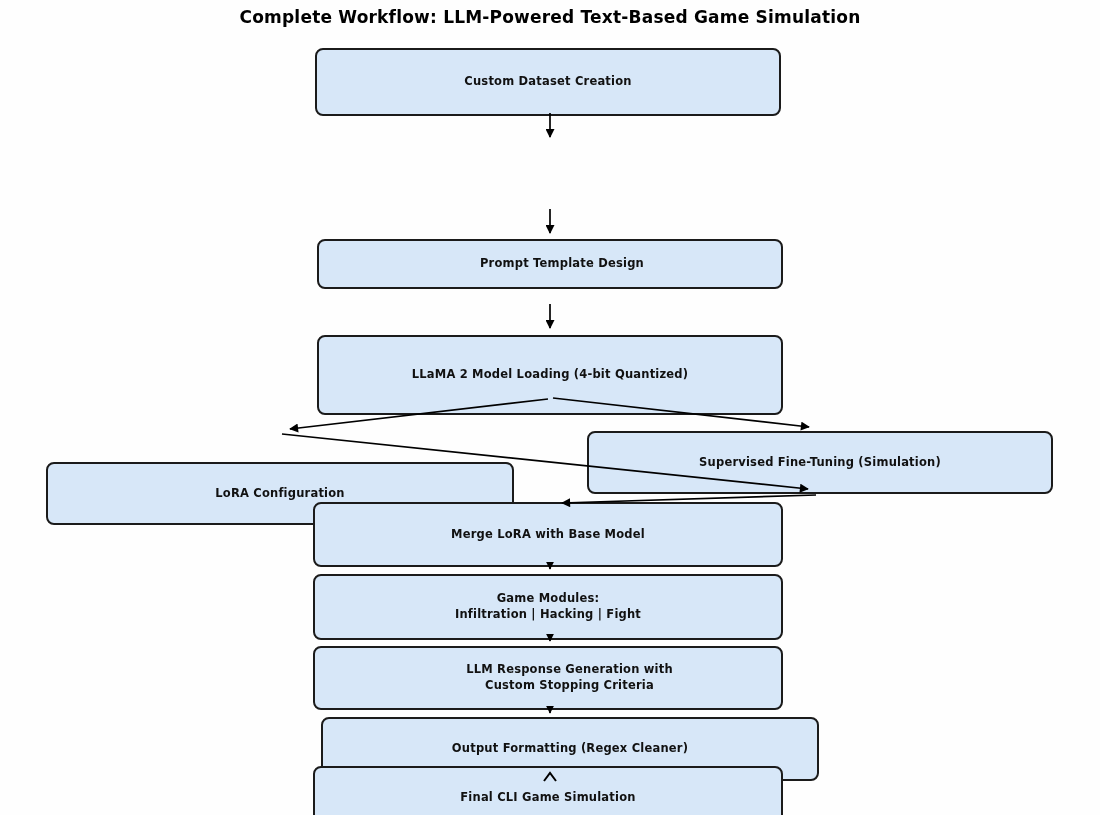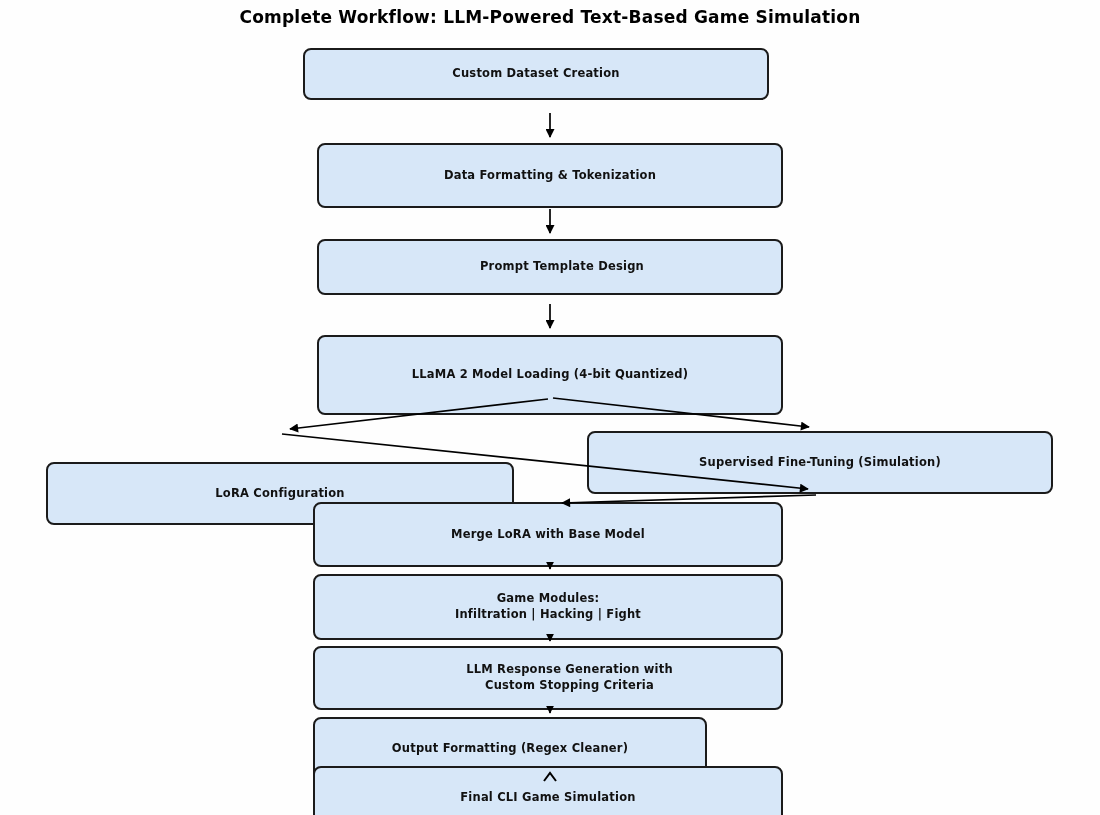--- a/index.html
+++ b/index.html
@@ -32,7 +32,7 @@
     white-space:pre-line;
     letter-spacing:0.2px;
   }
-  .n1 {left:303px; top:48px;  width:466px; height:52px;}
+  .n1 {left:315px; top:48px;  width:466px; height:68px;}
   .n2 {left:317px; top:143px; width:466px; height:65px;}
   .n3 {left:317px; top:239px; width:466px; height:56px;padding-left:24px;}
   .n4 {left:317px; top:335px; width:466px; height:80px;}

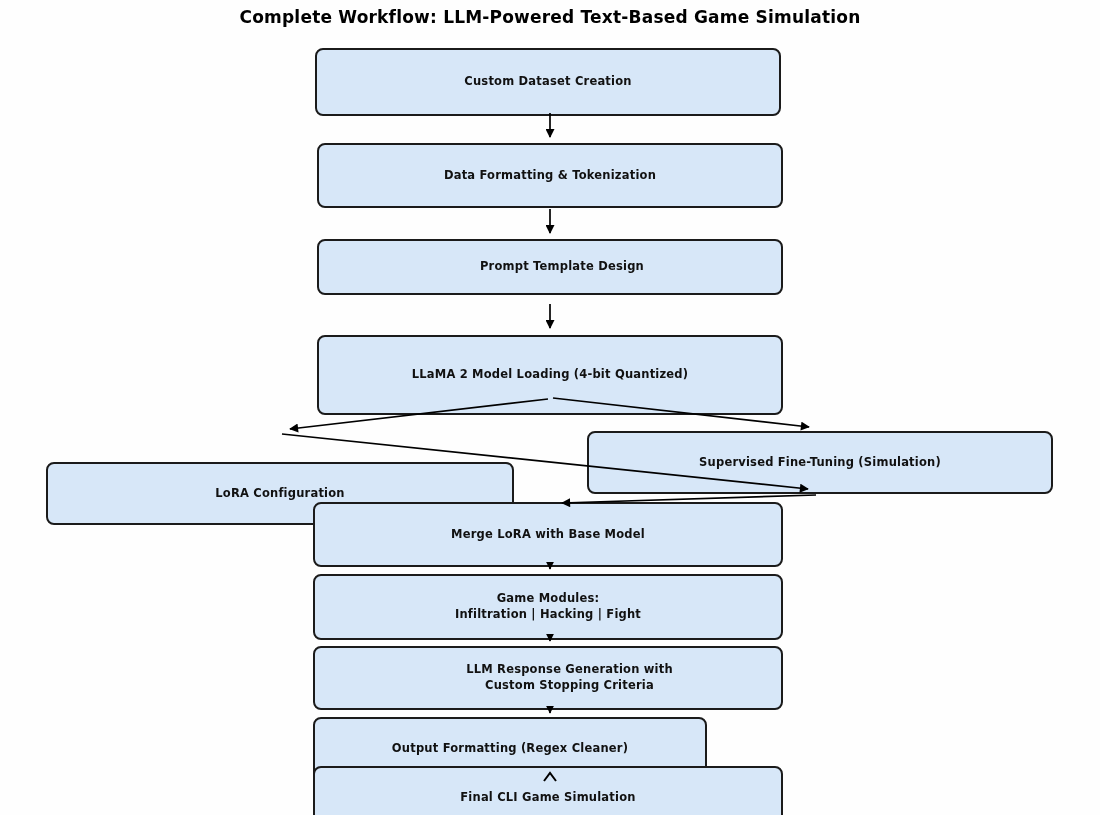--- a/index.html
+++ b/index.html
@@ -60,9 +60,6 @@
   <div class="node n1">
     <span class="node-label">Custom Dataset Creation</span>
   </div>
-  <div class="node n2">
-    <span class="node-label">Data Formatting &amp; Tokenization</span>
-  </div>
   <div class="node n3">
     <span class="node-label">Prompt Template Design</span>
   </div>

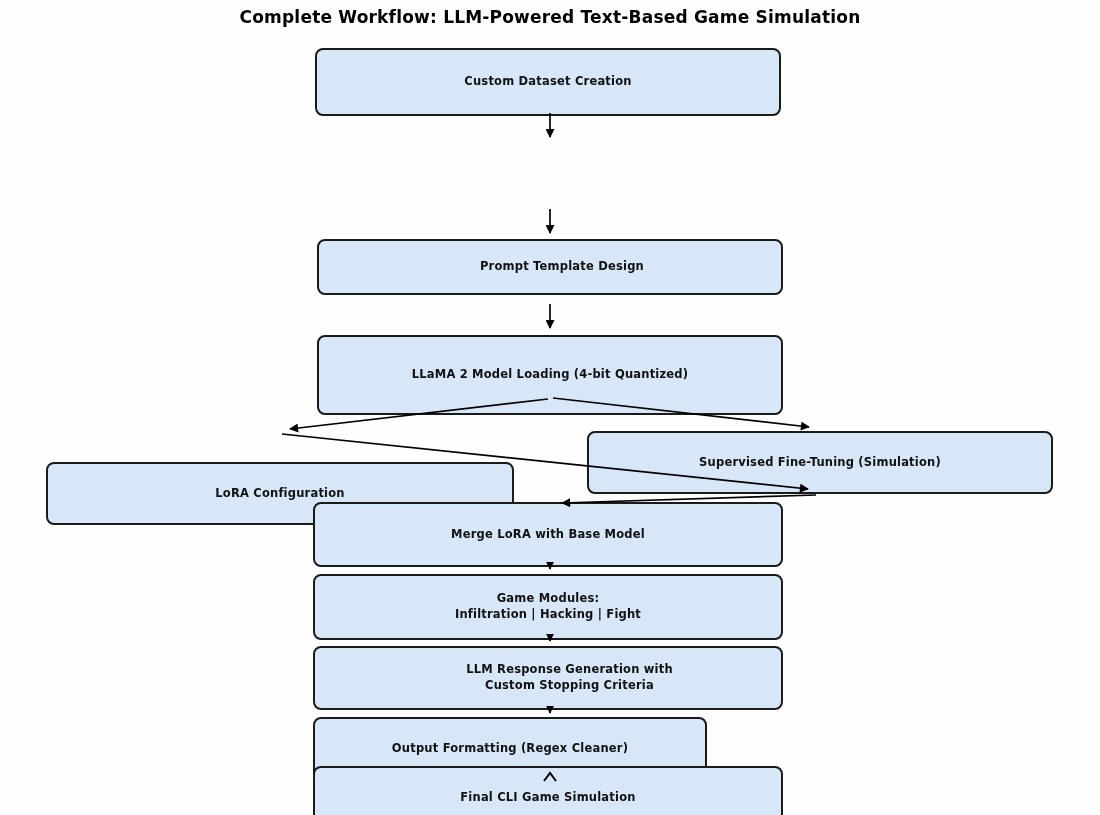--- a/index.html
+++ b/index.html
@@ -34,7 +34,7 @@
   }
   .n1 {left:315px; top:48px;  width:466px; height:68px;}
   .n2 {left:317px; top:143px; width:466px; height:65px;}
-  .n3 {left:317px; top:239px; width:466px; height:56px;padding-left:24px;}
+  .n3 {left:317px; top:239px; width:466px; height:50px;padding-left:24px;}
   .n4 {left:317px; top:335px; width:466px; height:80px;}
   .n5 {left:46px;  top:431px; width:468px; height:63px;margin-top:31px;}
   .n6 {left:587px; top:431px; width:466px; height:63px;}

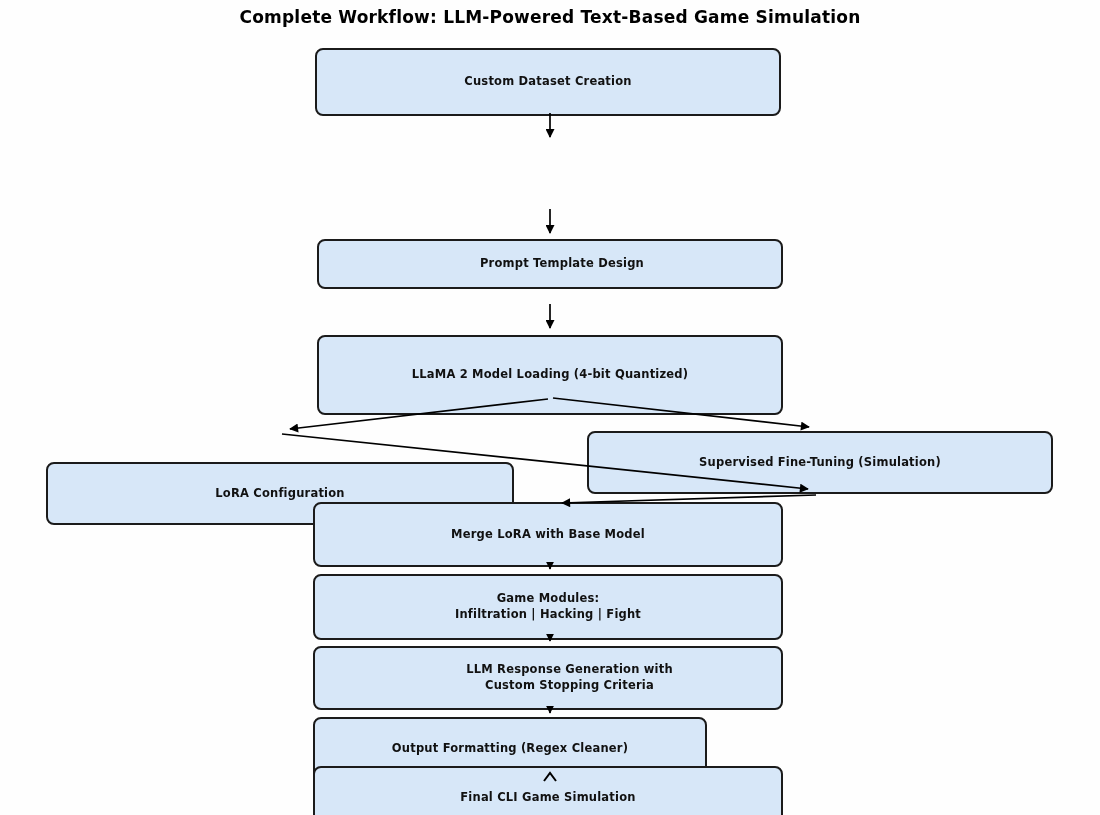--- a/index.html
+++ b/index.html
@@ -41,7 +41,7 @@
   .n7 {left:313px; top:502px; width:470px; height:65px;}
   .n8 {left:313px; top:574px; width:470px; height:66px;}
   .n9 {left:313px; top:646px; width:470px; height:64px;padding-left:43px;}
-  .n10{left:313px; top:717px; width:394px; height:64px; z-index:1;}
+  .n10{left:321px; top:717px; width:498px; height:64px; z-index:1;}
   .n11{left:313px; top:766px; width:470px; height:64px; z-index:2;}
   .edges{
     position:absolute;top:0;left:0;width:1100px;height:815px;

